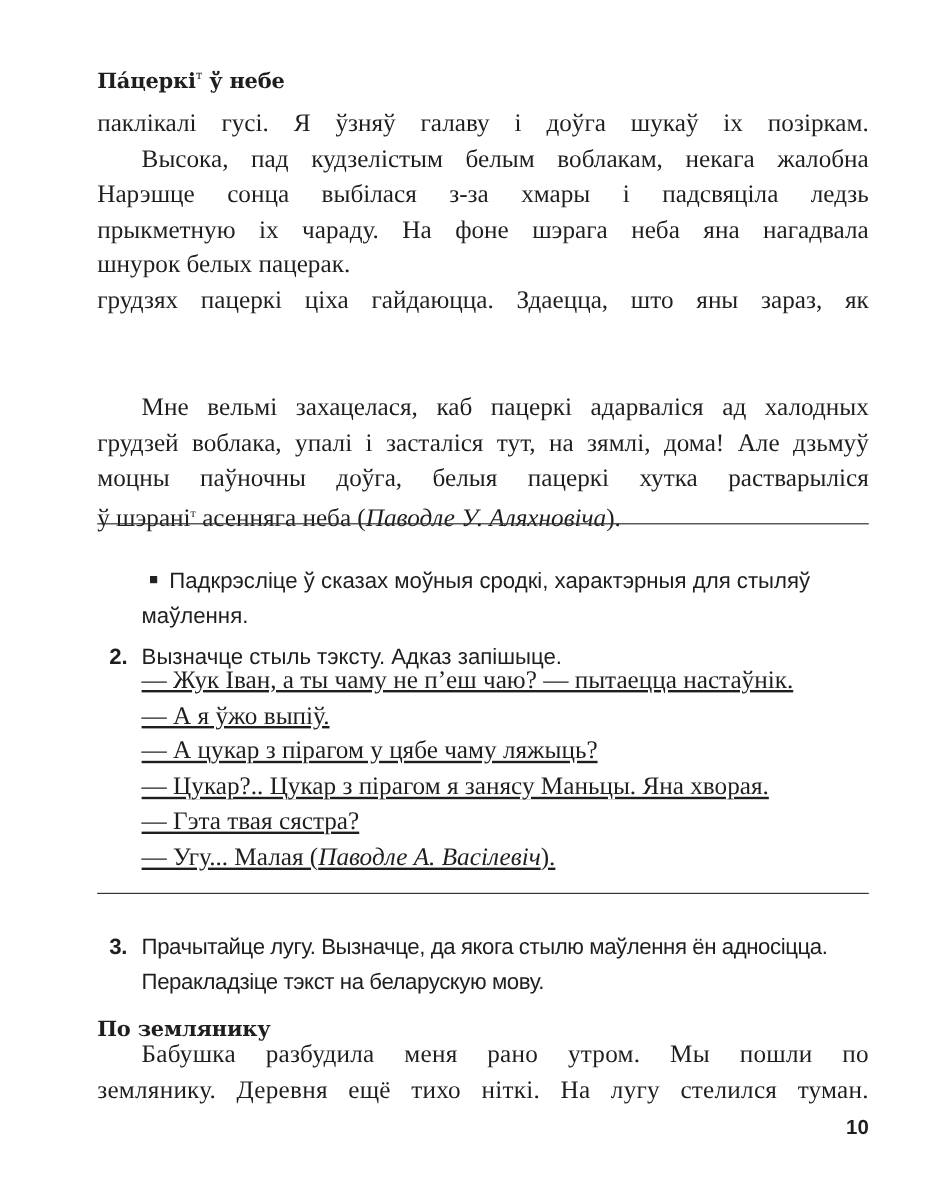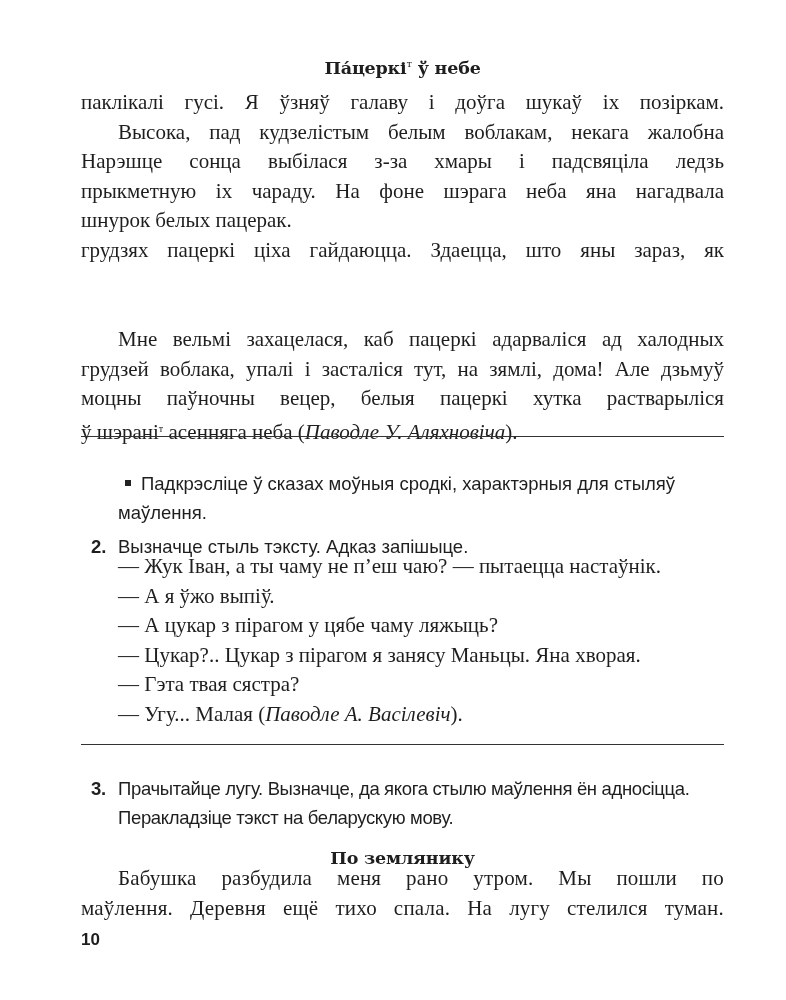--- a/index.html
+++ b/index.html
@@ -6,7 +6,7 @@
     body { width: 786px; height: 1000px; position: relative; overflow: hidden; color: #1e1e1e; }
     .page { position: absolute; left: 81px; top: 0; width: 643px; }
     .title {
-      position: absolute; left: 0; width: 643px; text-align: center;
+      position: absolute; left: 0; width: 643px; 
       font-family: "DejaVu Serif", serif; font-weight: bold; font-size: 17.5px;
       letter-spacing: -0.2px;
     }

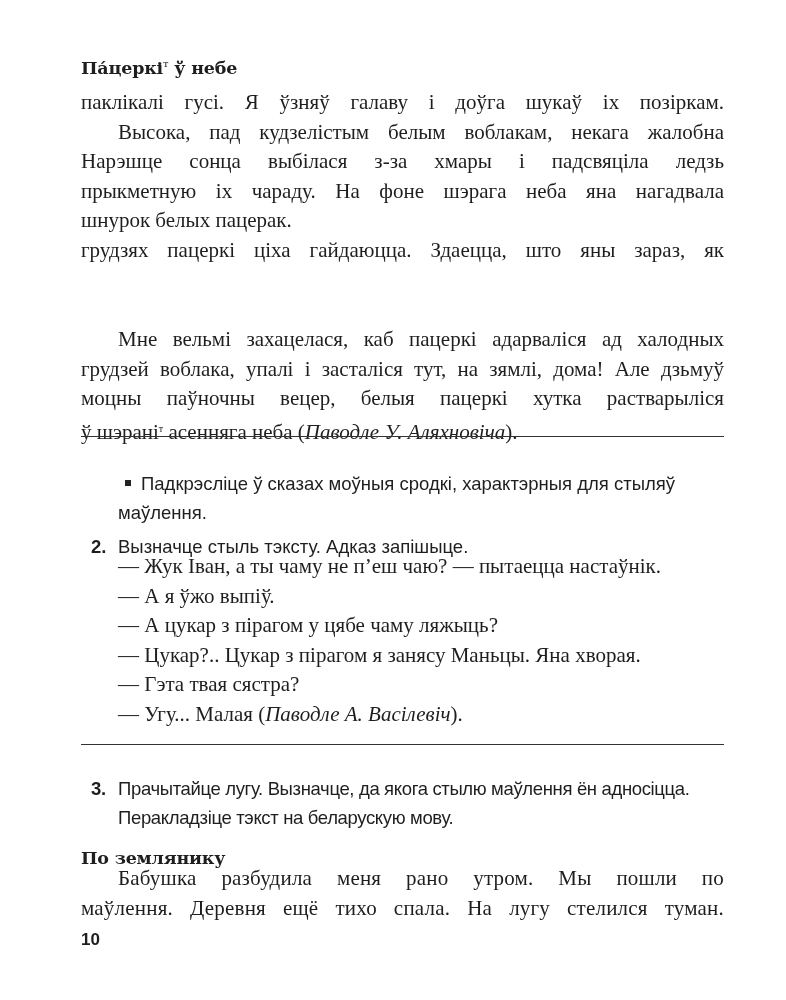--- a/index.html
+++ b/index.html
@@ -57,7 +57,7 @@
   <div class="para" style="top:325px;">
     <span class="line"><span class="ind"></span><span>Мне вельмі захацелася, каб пацеркі адарваліся ад халодных</span></span>
     <span class="line">грудзей воблака, упалі і засталіся тут, на зямлі, дома! Але дзьмуў</span>
-    <span class="line">моцны паўночны вецер, белыя пацеркі хутка растварыліся</span>
+    <span class="line">моцны паўночны доўга, белыя пацеркі хутка растварыліся</span>
     <span class="line last"><span>ў шэрані</span><sup class="t">т</sup><span> асенняга неба (</span><i>Паводле У. Аляхновіча</i><span>).</span></span>
   </div>
 

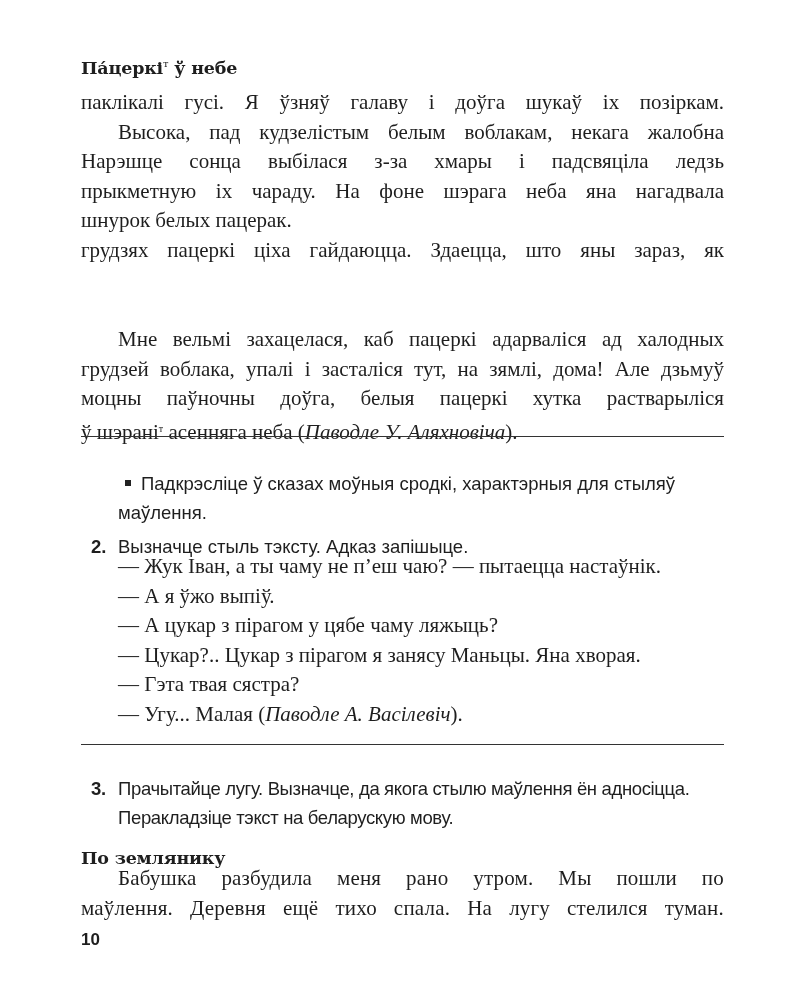--- a/index.html
+++ b/index.html
@@ -28,7 +28,7 @@
     .bullet-row .txt { text-indent: 0; }
     .bullet-sq { display: inline-block; width: 6px; height: 6px; background: #222; margin: 0 10px 4px 7px; vertical-align: middle; }
     .dialogue { position: absolute; left: 37px; width: 606px; font-family: "Liberation Serif", "DejaVu Serif", serif; font-size: 21px; line-height: 29.5px; }
-    .dialogue .dl { display: block; white-space: nowrap; }
+    .dialogue .dl { display: block; white-space: nowrap; text-decoration: underline; }
     i { font-style: italic; }
     .pagenum { position: absolute; left: 0; width: 643px; top: 930px; text-align: left; font-family: "Liberation Sans", sans-serif; font-weight: bold; font-size: 17px; }
     sup.t { font-size: 10px; vertical-align: 7px; font-weight: normal; }

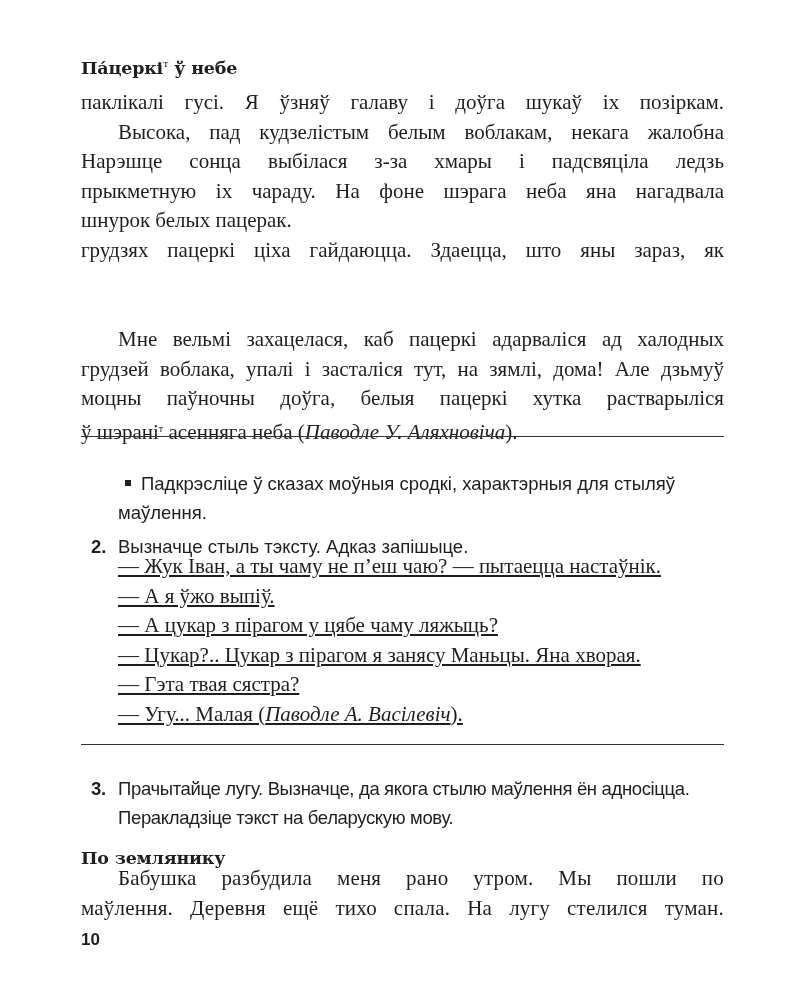--- a/index.html
+++ b/index.html
@@ -98,7 +98,7 @@
 
   <div class="para" style="top:864px; letter-spacing:0.2px;">
     <span class="line"><span class="ind"></span><span>Бабушка разбудила меня рано утром. Мы пошли по</span></span>
-    <span class="line">маўлення. Деревня ещё тихо спала. На лугу стелился туман.</span>
+    <span class="line">землянику. Деревня ещё тихо ніткі. На лугу стелился туман.</span>
   </div>
 
   <div class="pagenum">10</div>

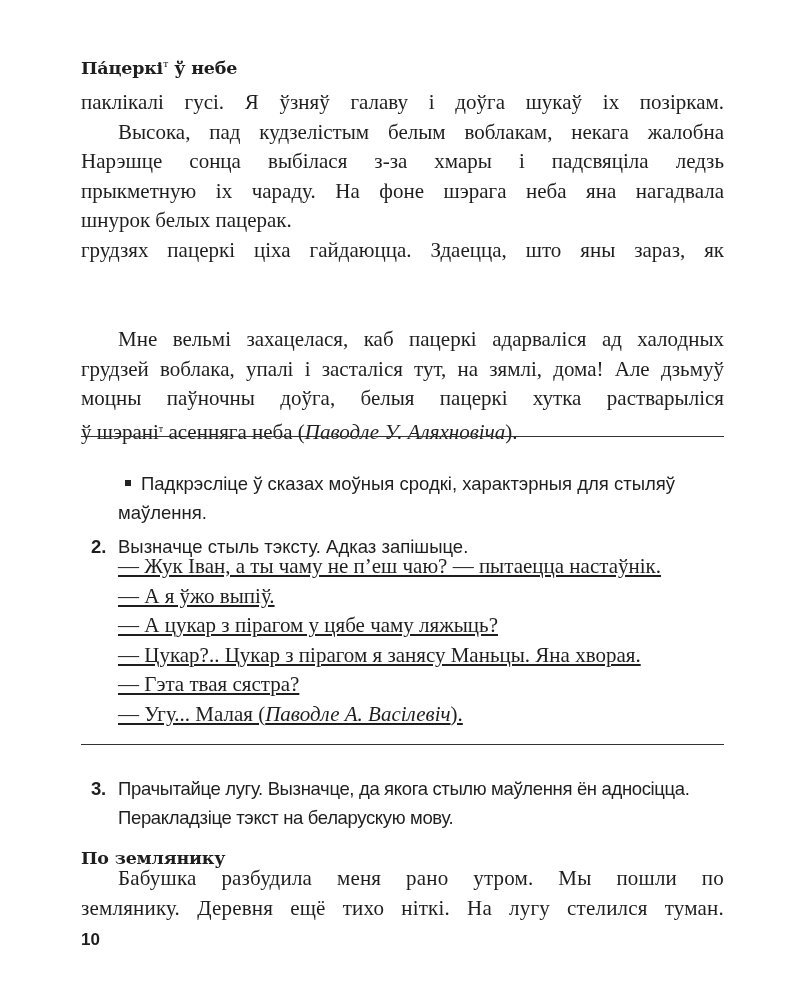--- a/index.html
+++ b/index.html
@@ -30,7 +30,7 @@
     .dialogue { position: absolute; left: 37px; width: 606px; font-family: "Liberation Serif", "DejaVu Serif", serif; font-size: 21px; line-height: 29.5px; }
     .dialogue .dl { display: block; white-space: nowrap; text-decoration: underline; }
     i { font-style: italic; }
-    .pagenum { position: absolute; left: 0; width: 643px; top: 930px; text-align: left; font-family: "Liberation Sans", sans-serif; font-weight: bold; font-size: 17px; }
+    .pagenum { position: absolute; left: 0; width: 643px; top: 930px; text-align: right; font-family: "Liberation Sans", sans-serif; font-weight: bold; font-size: 17px; }
     sup.t { font-size: 10px; vertical-align: 7px; font-weight: normal; }
   </style>
 </head>

